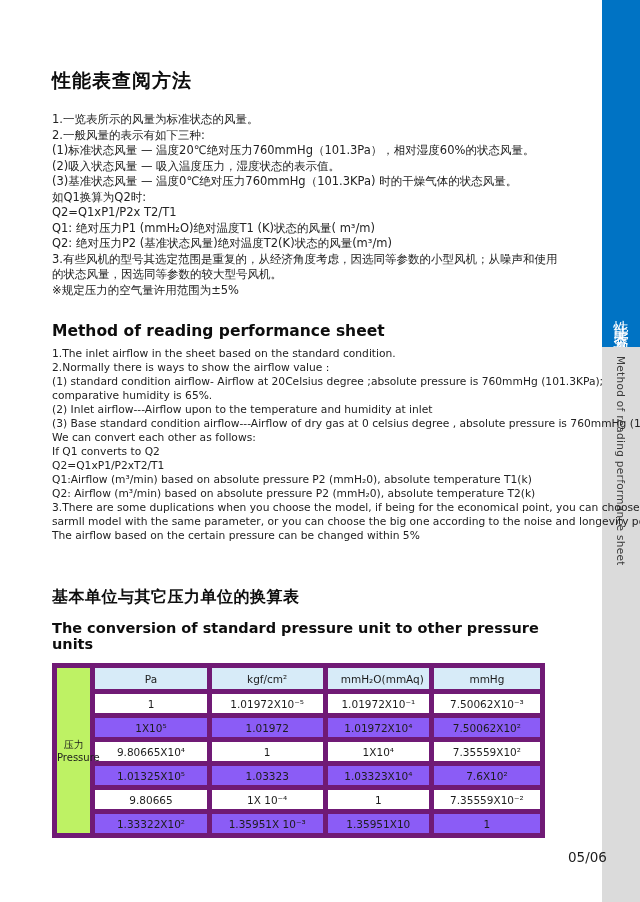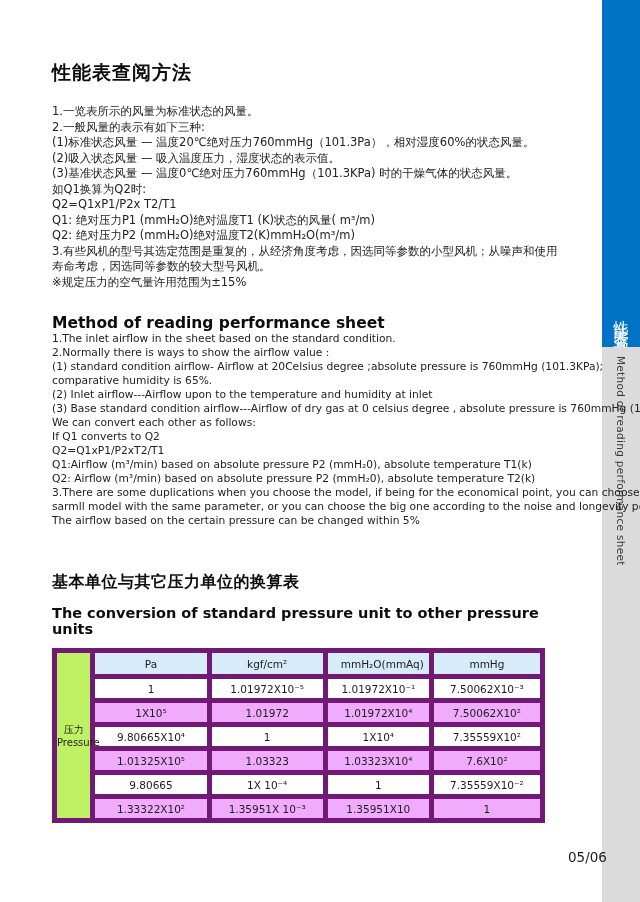--- a/index.html
+++ b/index.html
@@ -36,7 +36,7 @@
   }
 
   
-  .content { position:absolute; top:8px; left:52px; width:494px; }
+  .content { position:absolute; top:16px; left:52px; width:494px; }
 
   .title-cn-main {
     margin-top:52px;

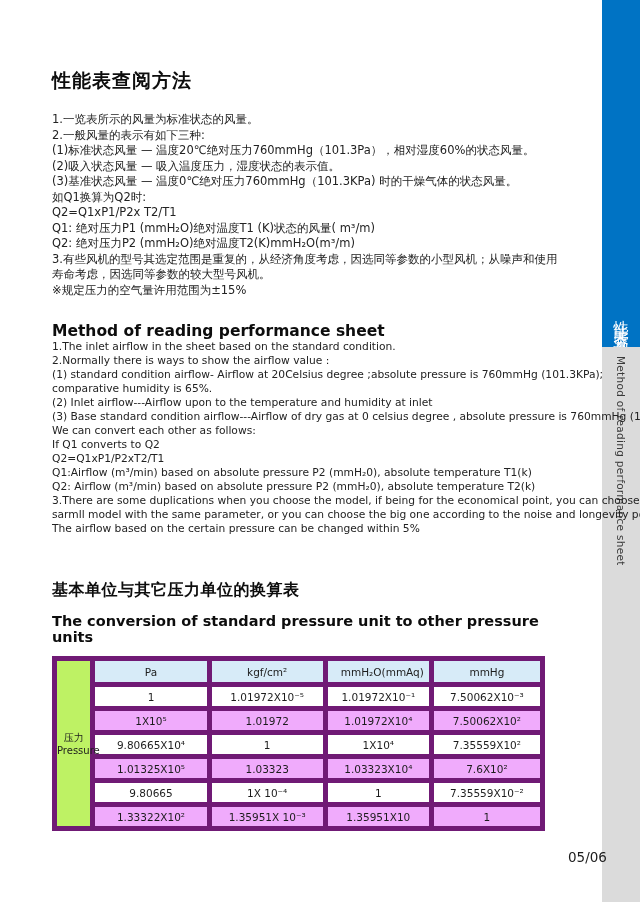--- a/index.html
+++ b/index.html
@@ -116,7 +116,7 @@
     <div class="line">如Q1换算为Q2时:</div>
     <div class="line">Q2=Q1xP1/P2x T2/T1</div>
     <div class="line">Q1: 绝对压力P1 (mmH₂O)绝对温度T1 (K)状态的风量( m³/m)</div>
-    <div class="line">Q2: 绝对压力P2 (mmH₂O)绝对温度T2(K)mmH₂O(m³/m)</div>
+    <div class="line">Q2: 绝对压力P2 (基准状态风量)绝对温度T2(K)状态的风量(m³/m)</div>
     <div class="line">3.有些风机的型号其选定范围是重复的，从经济角度考虑，因选同等参数的小型风机；从噪声和使用</div>
     <div class="line">寿命考虑，因选同等参数的较大型号风机。</div>
     <div class="line">※规定压力的空气量许用范围为±15%</div>

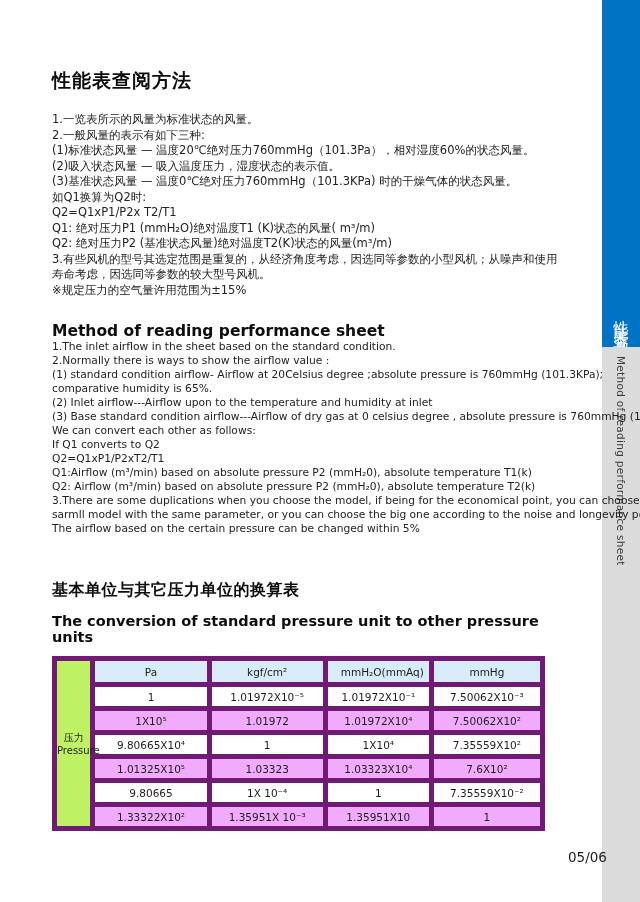--- a/index.html
+++ b/index.html
@@ -118,7 +118,7 @@
     <div class="line">Q1: 绝对压力P1 (mmH₂O)绝对温度T1 (K)状态的风量( m³/m)</div>
     <div class="line">Q2: 绝对压力P2 (基准状态风量)绝对温度T2(K)状态的风量(m³/m)</div>
     <div class="line">3.有些风机的型号其选定范围是重复的，从经济角度考虑，因选同等参数的小型风机；从噪声和使用</div>
-    <div class="line">寿命考虑，因选同等参数的较大型号风机。</div>
+    <div class="line">的状态风量，因选同等参数的较大型号风机。</div>
     <div class="line">※规定压力的空气量许用范围为±15%</div>
   </div>
 

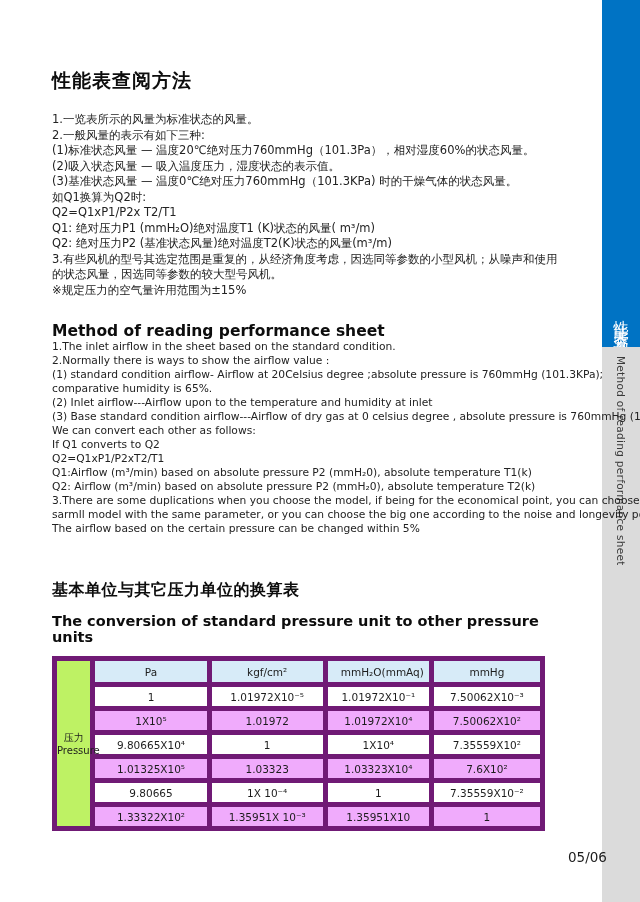--- a/index.html
+++ b/index.html
@@ -119,7 +119,7 @@
     <div class="line">Q2: 绝对压力P2 (基准状态风量)绝对温度T2(K)状态的风量(m³/m)</div>
     <div class="line">3.有些风机的型号其选定范围是重复的，从经济角度考虑，因选同等参数的小型风机；从噪声和使用</div>
     <div class="line">的状态风量，因选同等参数的较大型号风机。</div>
-    <div class="line">※规定压力的空气量许用范围为±15%</div>
+    <div class="line">※规定压力的空气量许用范围为±5%</div>
   </div>
 
   <div class="title-en-main">Method of reading performance sheet</div>

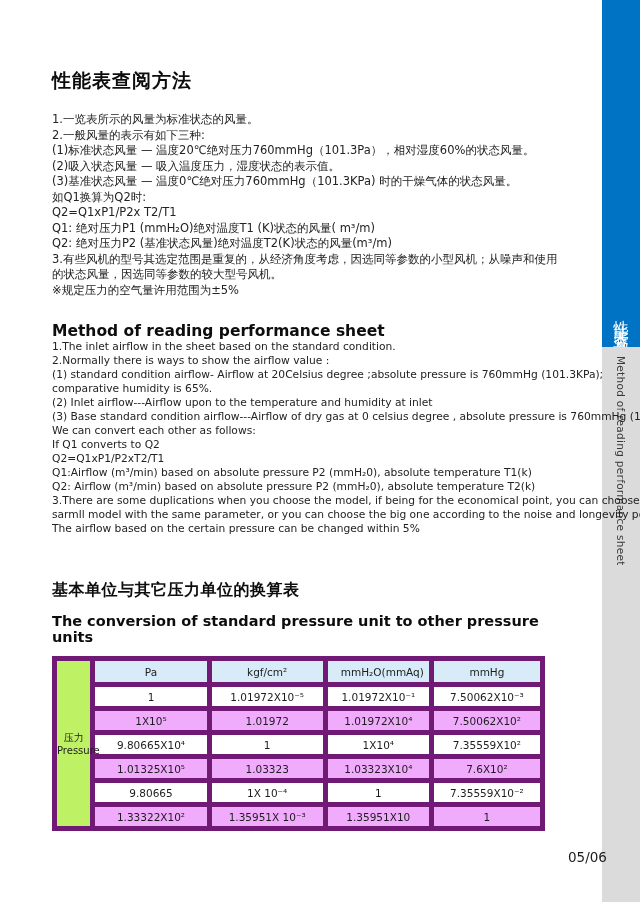--- a/index.html
+++ b/index.html
@@ -50,7 +50,7 @@
     margin-top:24px;
     font-size:15.5px; font-weight:bold; color:#0d0d0d;
   }
-  .en-body { margin-top:0; }
+  .en-body { margin-top:7px; }
   .en-body .line { font-size:10.7px; line-height:14px; color:#222; white-space:nowrap; }
 
   .title-conv-cn {

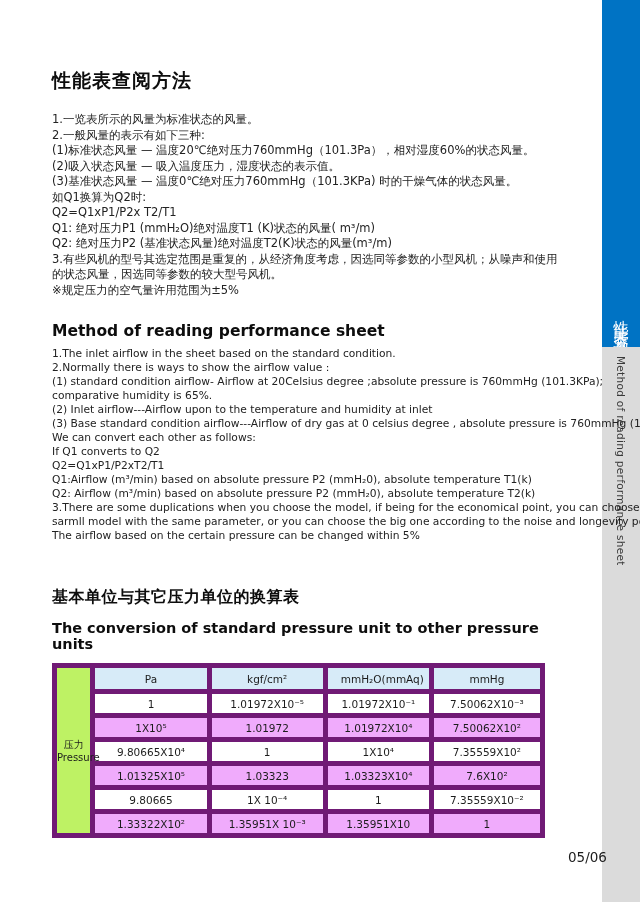--- a/index.html
+++ b/index.html
@@ -80,7 +80,7 @@
     width:38px; background:#C9E4F6;
     font-size:10px; line-height:13px; color:#1c1c1c;
   }
-  table.conv tr.alt td { background:#f0abfc;margin-top:9px; }
+  table.conv tr.alt td { background:#8b5cf6;margin-top:9px; }
   table.conv tr.alt td.label-cell,
   table.conv tr td.label-cell { background:#bef264; }
   .col-a { width:115px; } .col-b { width:115px; } .col-c { width:105px;padding-left:8px; } .col-d { width:110px; }

